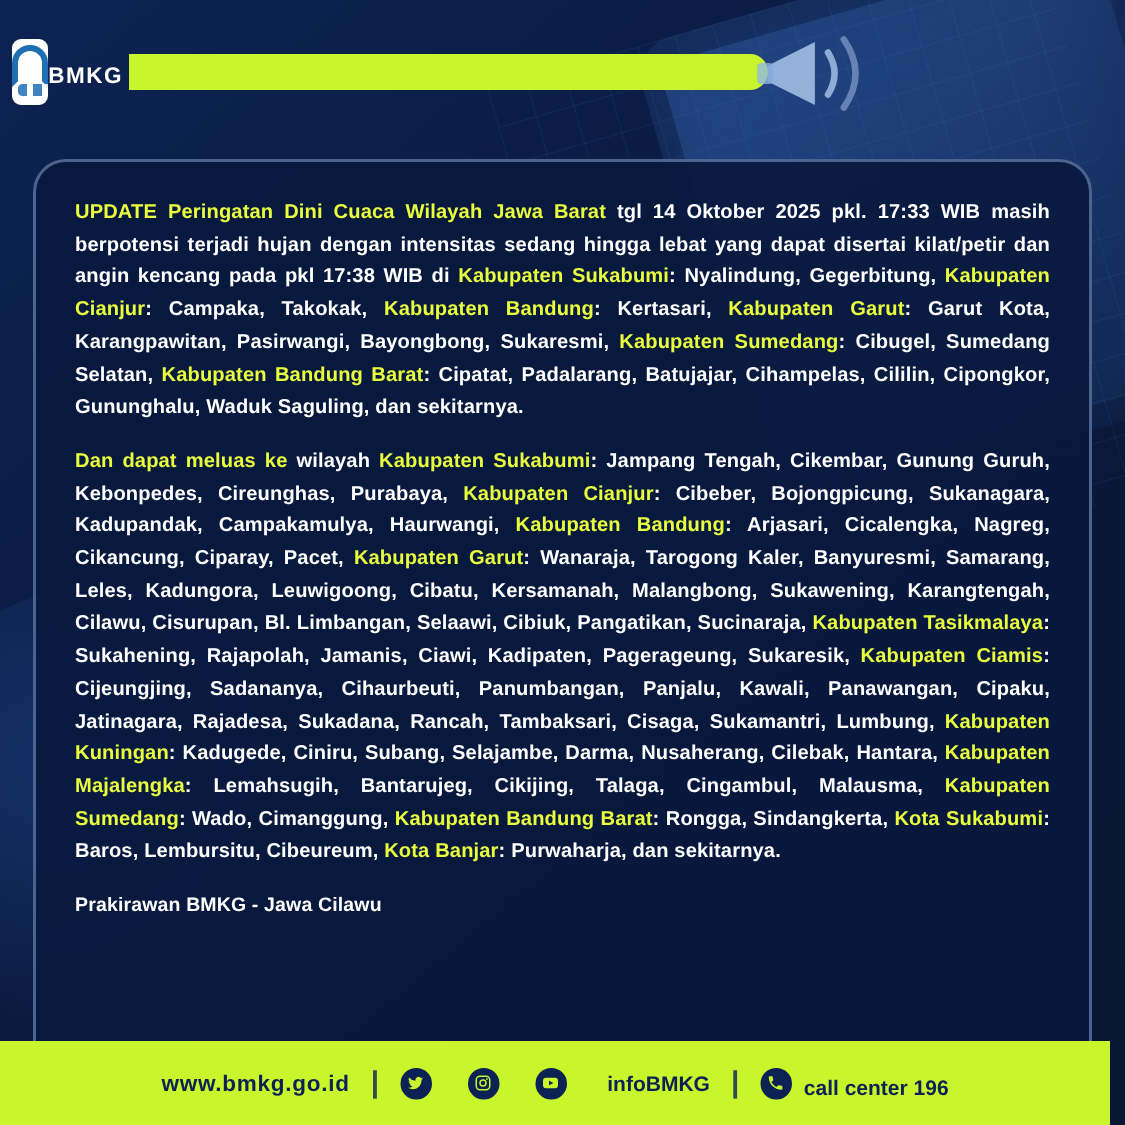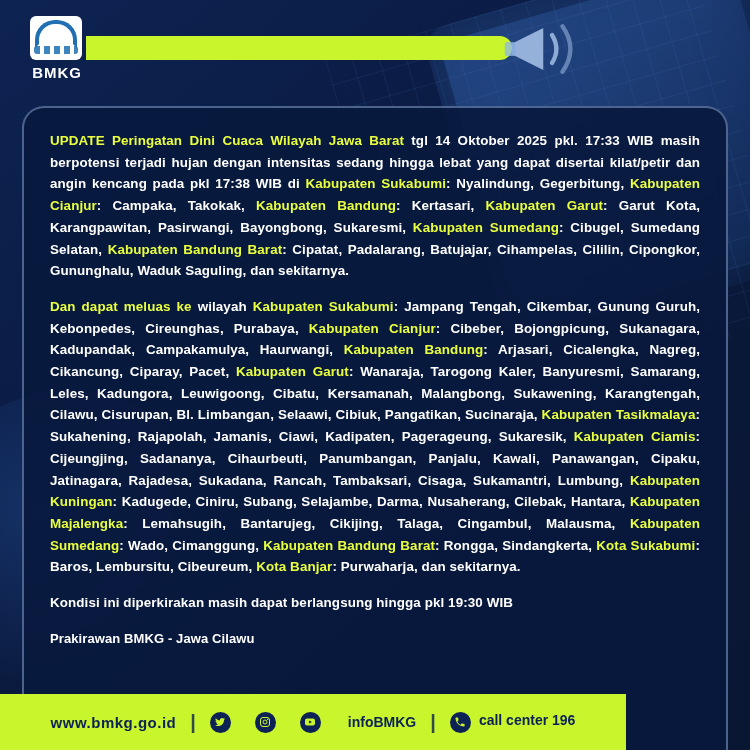--- a/index.html
+++ b/index.html
@@ -73,8 +73,7 @@
     height: 86px;
     margin-left: 8px;
     display: flex;
-    flex-direction: column;
-    align-items: flex-end;
+    align-items: center;
     justify-content: center;
     color: #ffffff;
   }

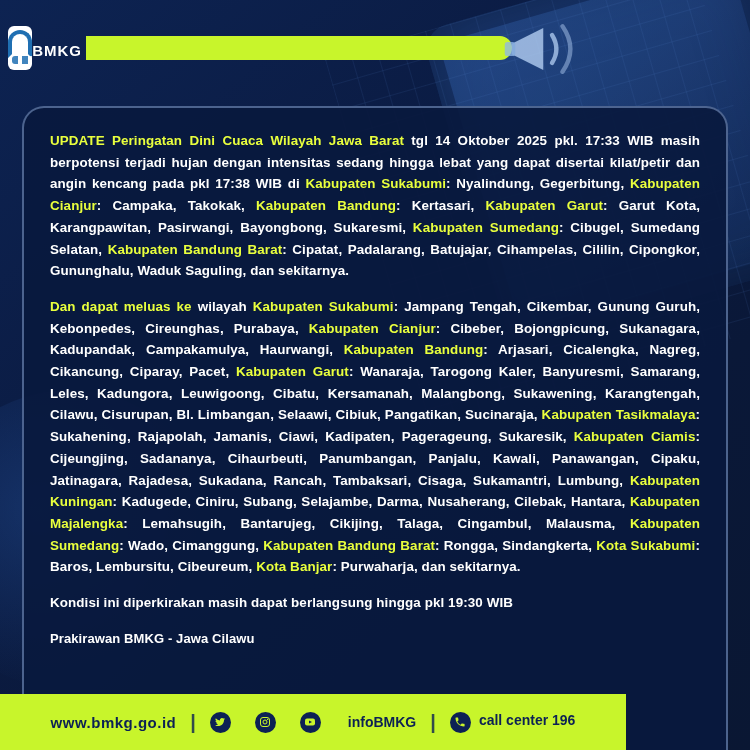--- a/index.html
+++ b/index.html
@@ -265,7 +265,6 @@
     <div class="body-text">
       <p id="p1"><span class="hl">UPDATE</span><span class="hl"> Peringatan Dini Cuaca Wilayah Jawa Barat</span><span> tgl 14 Oktober 2025 pkl. 17:33 WIB masih berpotensi terjadi hujan dengan intensitas sedang hingga lebat yang dapat disertai kilat/petir dan angin kencang pada pkl 17:38 WIB di </span><span class="hl">Kabupaten Sukabumi</span><span>: Nyalindung, Gegerbitung, </span><span class="hl">Kabupaten Cianjur</span><span>: Campaka, Takokak, </span><span class="hl">Kabupaten Bandung</span><span>: Kertasari, </span><span class="hl">Kabupaten Garut</span><span>: Garut Kota, Karangpawitan, Pasirwangi, Bayongbong, Sukaresmi, </span><span class="hl">Kabupaten Sumedang</span><span>: Cibugel, Sumedang Selatan, </span><span class="hl">Kabupaten Bandung Barat</span><span>: Cipatat, Padalarang, Batujajar, Cihampelas, Cililin, Cipongkor, Gununghalu, Waduk Saguling, dan sekitarnya.</span></p>
       <p id="p2"><span class="hl">Dan dapat meluas ke</span><span> wilayah </span><span class="hl">Kabupaten Sukabumi</span><span>: Jampang Tengah, Cikembar, Gunung Guruh, Kebonpedes, Cireunghas, Purabaya, </span><span class="hl">Kabupaten Cianjur</span><span>: Cibeber, Bojongpicung, Sukanagara, Kadupandak, Campakamulya, Haurwangi, </span><span class="hl">Kabupaten Bandung</span><span>: Arjasari, Cicalengka, Nagreg, Cikancung, Ciparay, Pacet, </span><span class="hl">Kabupaten Garut</span><span>: Wanaraja, Tarogong Kaler, Banyuresmi, Samarang, Leles, Kadungora, Leuwigoong, Cibatu, Kersamanah, Malangbong, Sukawening, Karangtengah, Cilawu, Cisurupan, Bl. Limbangan, Selaawi, Cibiuk, Pangatikan, Sucinaraja, </span><span class="hl">Kabupaten Tasikmalaya</span><span>: Sukahening, Rajapolah, Jamanis, Ciawi, Kadipaten, Pagerageung, Sukaresik, </span><span class="hl">Kabupaten Ciamis</span><span>: Cijeungjing, Sadananya, Cihaurbeuti, Panumbangan, Panjalu, Kawali, Panawangan, Cipaku, Jatinagara, Rajadesa, Sukadana, Rancah, Tambaksari, Cisaga, Sukamantri, Lumbung, </span><span class="hl">Kabupaten Kuningan</span><span>: Kadugede, Ciniru, Subang, Selajambe, Darma, Nusaherang, Cilebak, Hantara, </span><span class="hl">Kabupaten Majalengka</span><span>: Lemahsugih, Bantarujeg, Cikijing, Talaga, Cingambul, Malausma, </span><span class="hl">Kabupaten Sumedang</span><span>: Wado, Cimanggung, </span><span class="hl">Kabupaten Bandung Barat</span><span>: Rongga, Sindangkerta, </span><span class="hl">Kota Sukabumi</span><span>: Baros, Lembursitu, Cibeureum, </span><span class="hl">Kota Banjar</span><span>: Purwaharja, dan sekitarnya.</span></p>
-      <div class="note">Kondisi ini diperkirakan masih dapat berlangsung hingga pkl 19:30 WIB</div>
       <div class="sign">Prakirawan BMKG - Jawa Cilawu</div>
     </div>
   </div>

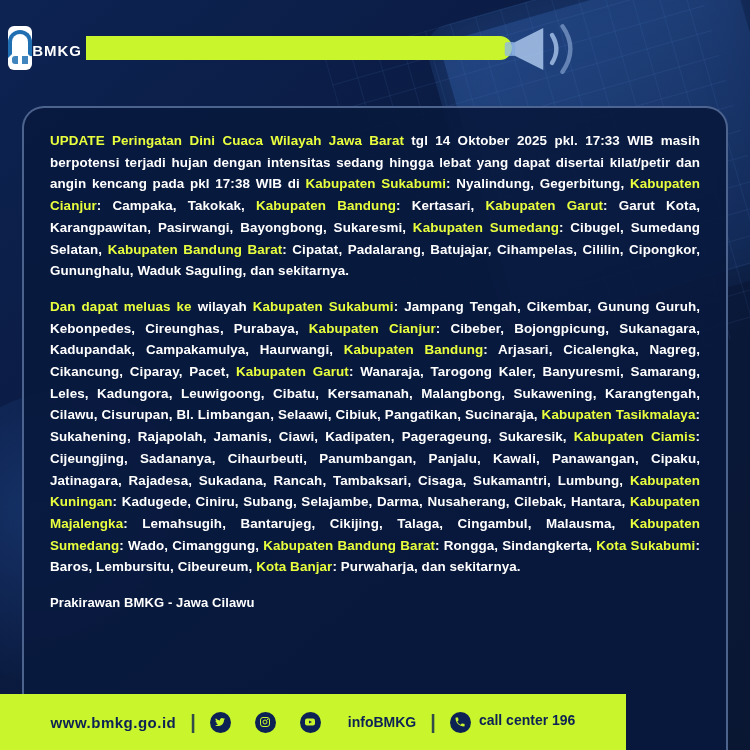--- a/index.html
+++ b/index.html
@@ -181,7 +181,7 @@
     position: absolute;
     left: 0;
     bottom: 0;
-    width: 626px;
+    width: 740px;
     height: 56px;
     background: #c8f52b;
     display: flex;

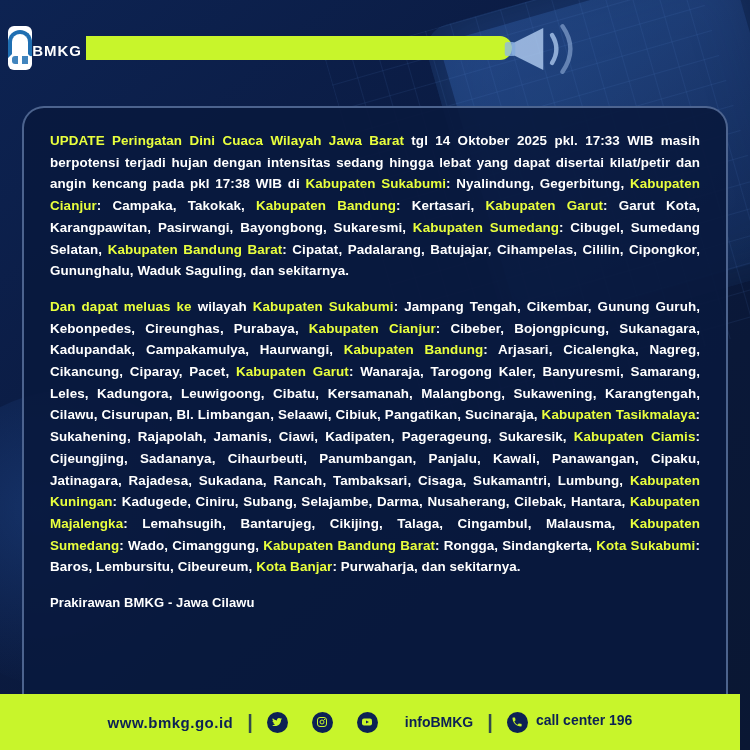--- a/index.html
+++ b/index.html
@@ -227,7 +227,7 @@
   }
   .callcenter {
     display: flex;
-    align-items: flex-start;
+    align-items: flex-end;
     gap: 8px;
     color: #0c2154;
     font-size: 14px;

